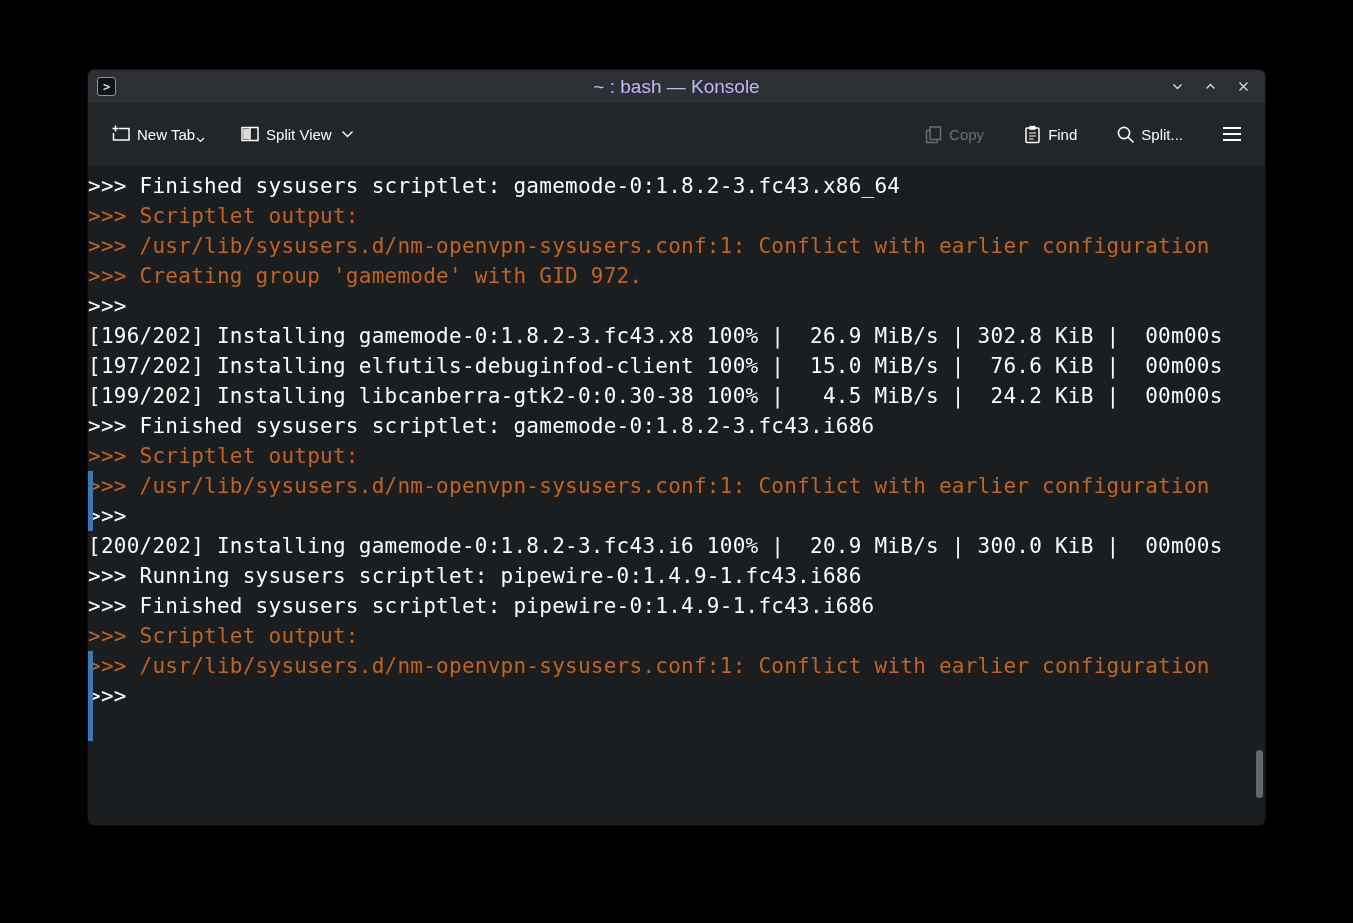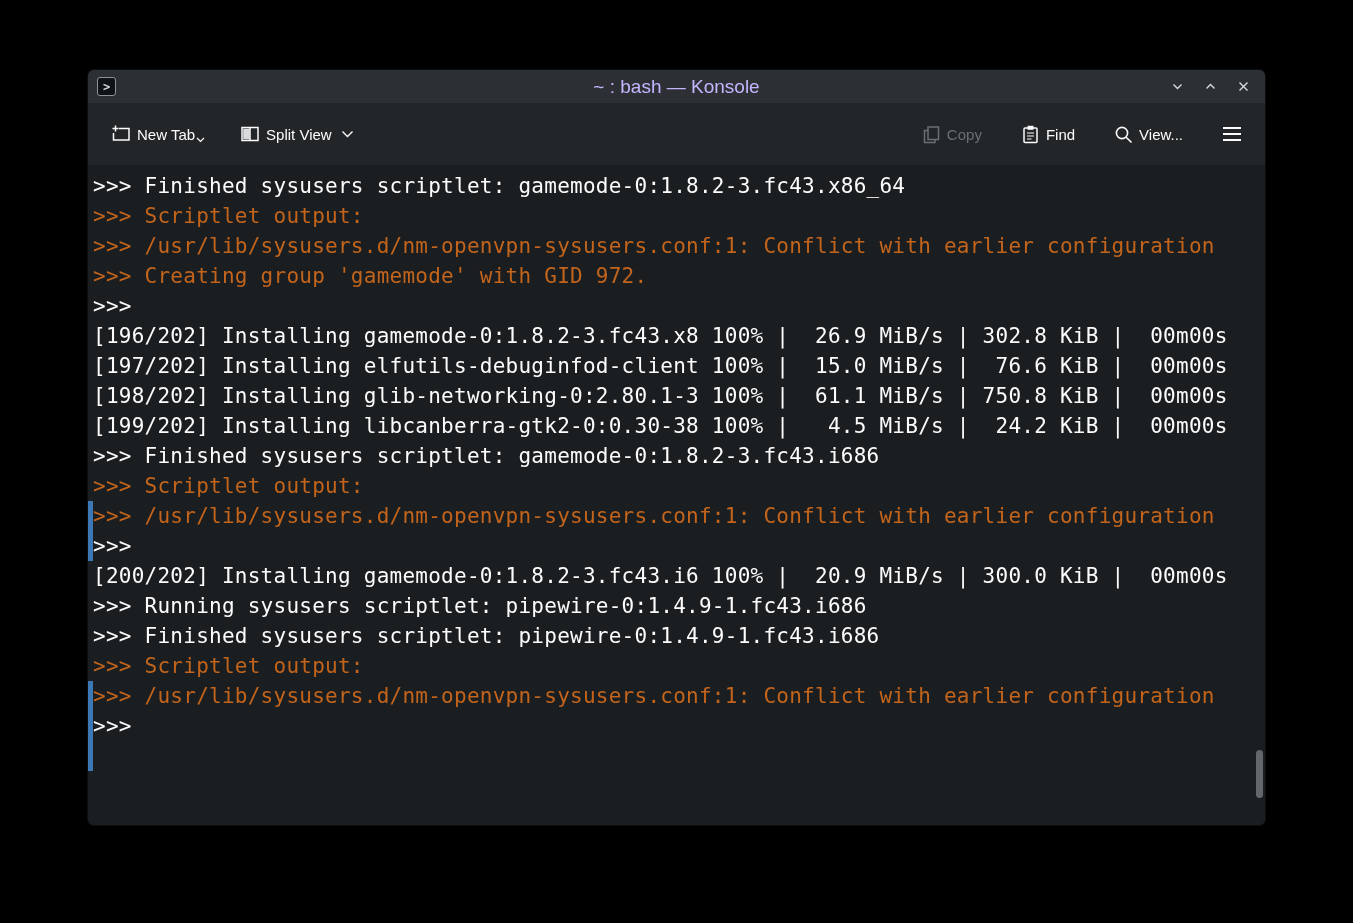--- a/index.html
+++ b/index.html
@@ -162,7 +162,7 @@
           <circle cx="9" cy="9" r="5.6"></circle>
           <line x1="13.2" y1="13.2" x2="18.5" y2="18.5"></line>
         </svg>
-        <span>View...</span>
+        <span>Split...</span>
       </div>
       <div class="tbtn">
         <svg width="22" height="18" viewBox="0 0 22 18" stroke="currentColor" stroke-width="2" fill="none">

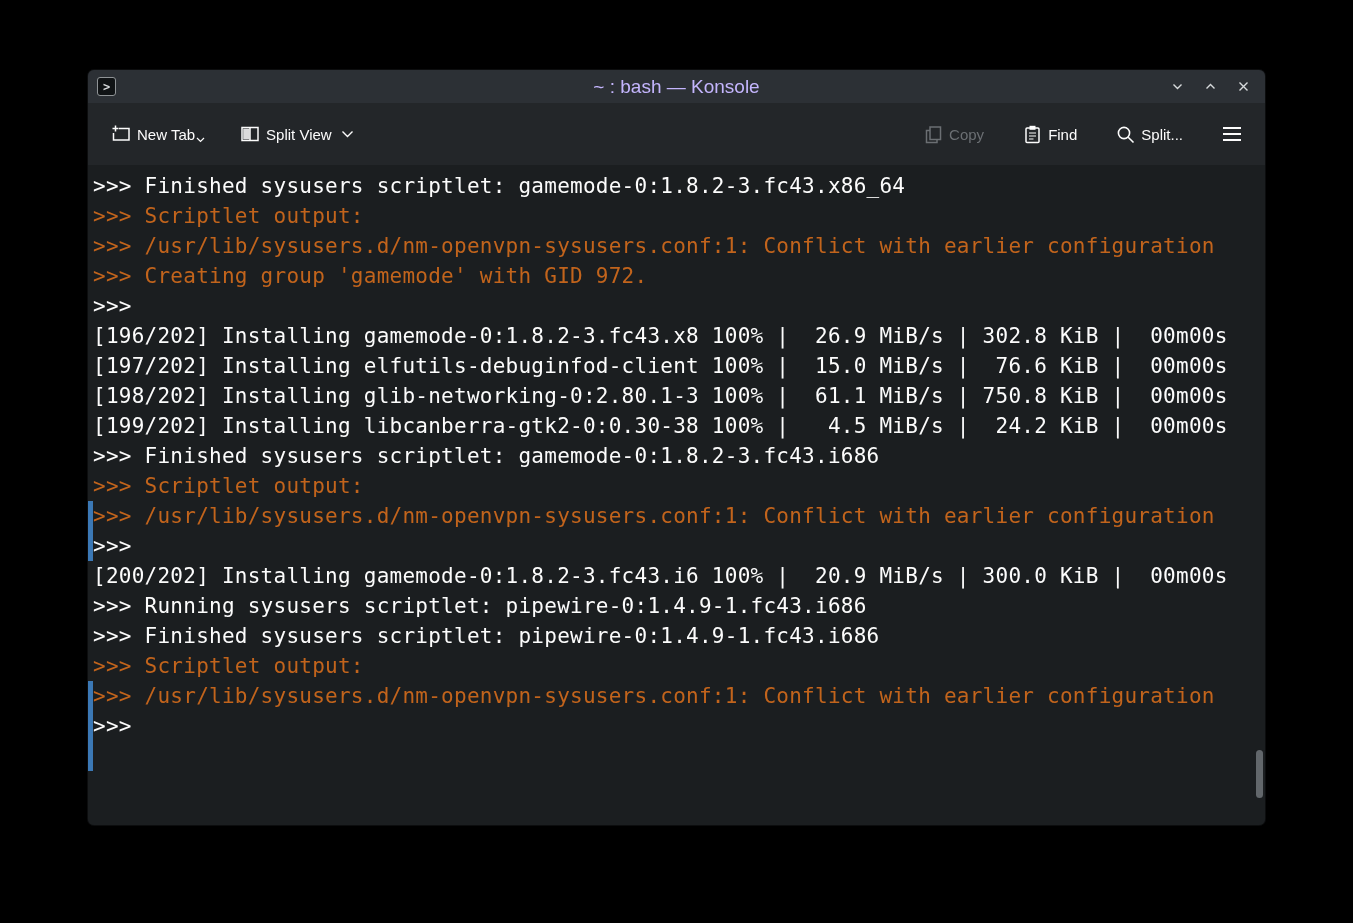--- a/index.html
+++ b/index.html
@@ -75,7 +75,7 @@
     padding-top:6px;
     overflow:hidden;
   }
-  .line{white-space:pre;padding-left:5px;position:relative;height:30px;}
+  .line{white-space:pre;position:relative;height:30px;}
   .line.orange{color:var(--orange);}
   .line .marker{
     position:absolute;left:0;top:0;width:5px;height:30px;

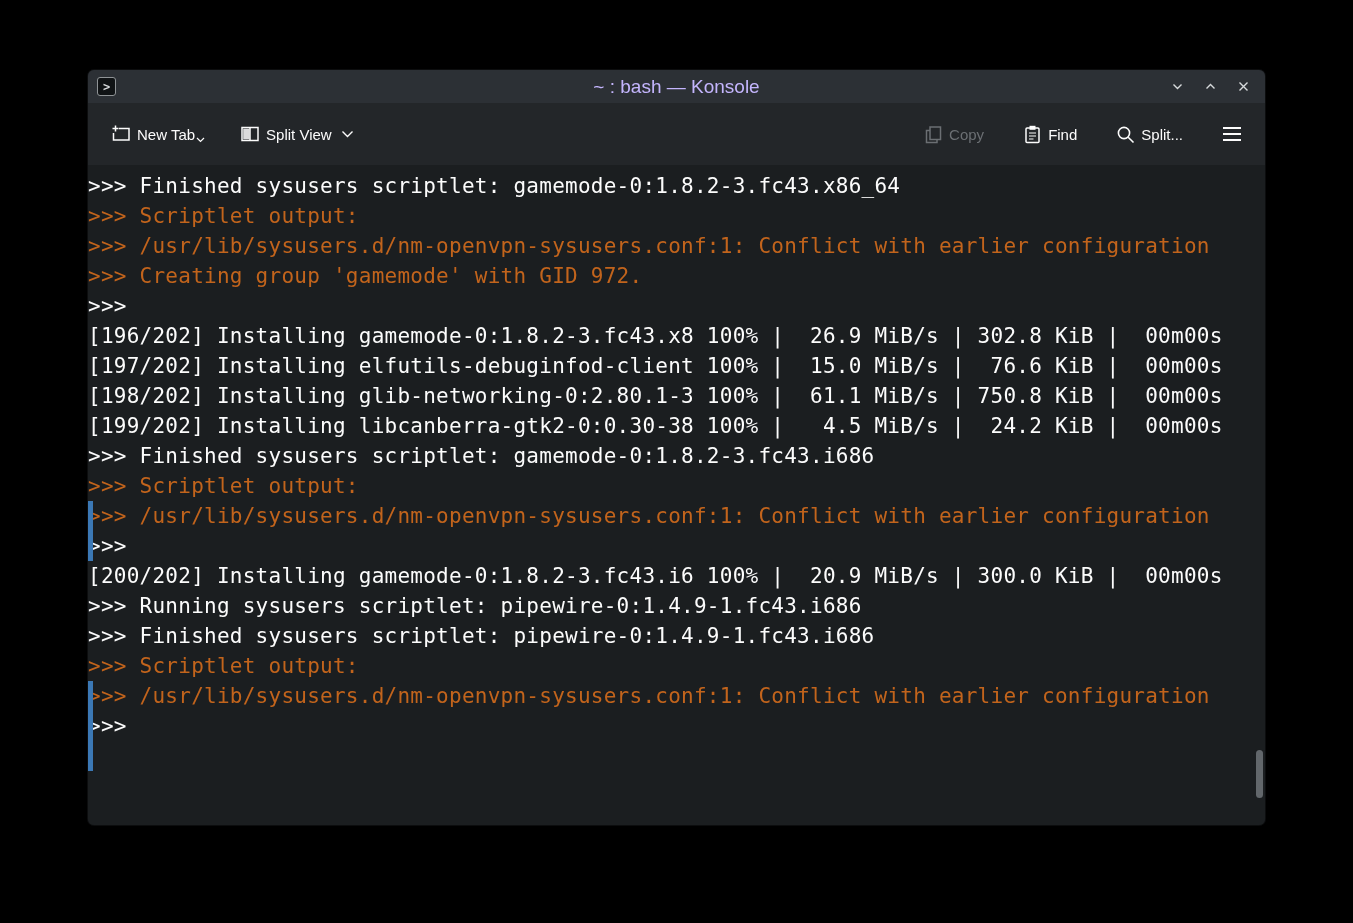--- a/index.html
+++ b/index.html
@@ -183,7 +183,6 @@
         <div class="line"><span>&gt;&gt;&gt;</span></div>
         <div class="line"><span>[196/202] Installing gamemode-0:1.8.2-3.fc43.x8 100% |  26.9 MiB/s | 302.8 KiB |  00m00s</span></div>
         <div class="line"><span>[197/202] Installing elfutils-debuginfod-client 100% |  15.0 MiB/s |  76.6 KiB |  00m00s</span></div>
-        <div class="line"><span>[198/202] Installing glib-networking-0:2.80.1-3 100% |  61.1 MiB/s | 750.8 KiB |  00m00s</span></div>
         <div class="line"><span>[199/202] Installing libcanberra-gtk2-0:0.30-38 100% |   4.5 MiB/s |  24.2 KiB |  00m00s</span></div>
         <div class="line"><span>&gt;&gt;&gt; Finished sysusers scriptlet: gamemode-0:1.8.2-3.fc43.i686</span></div>
         <div class="line orange"><span>&gt;&gt;&gt; Scriptlet output:</span></div>

